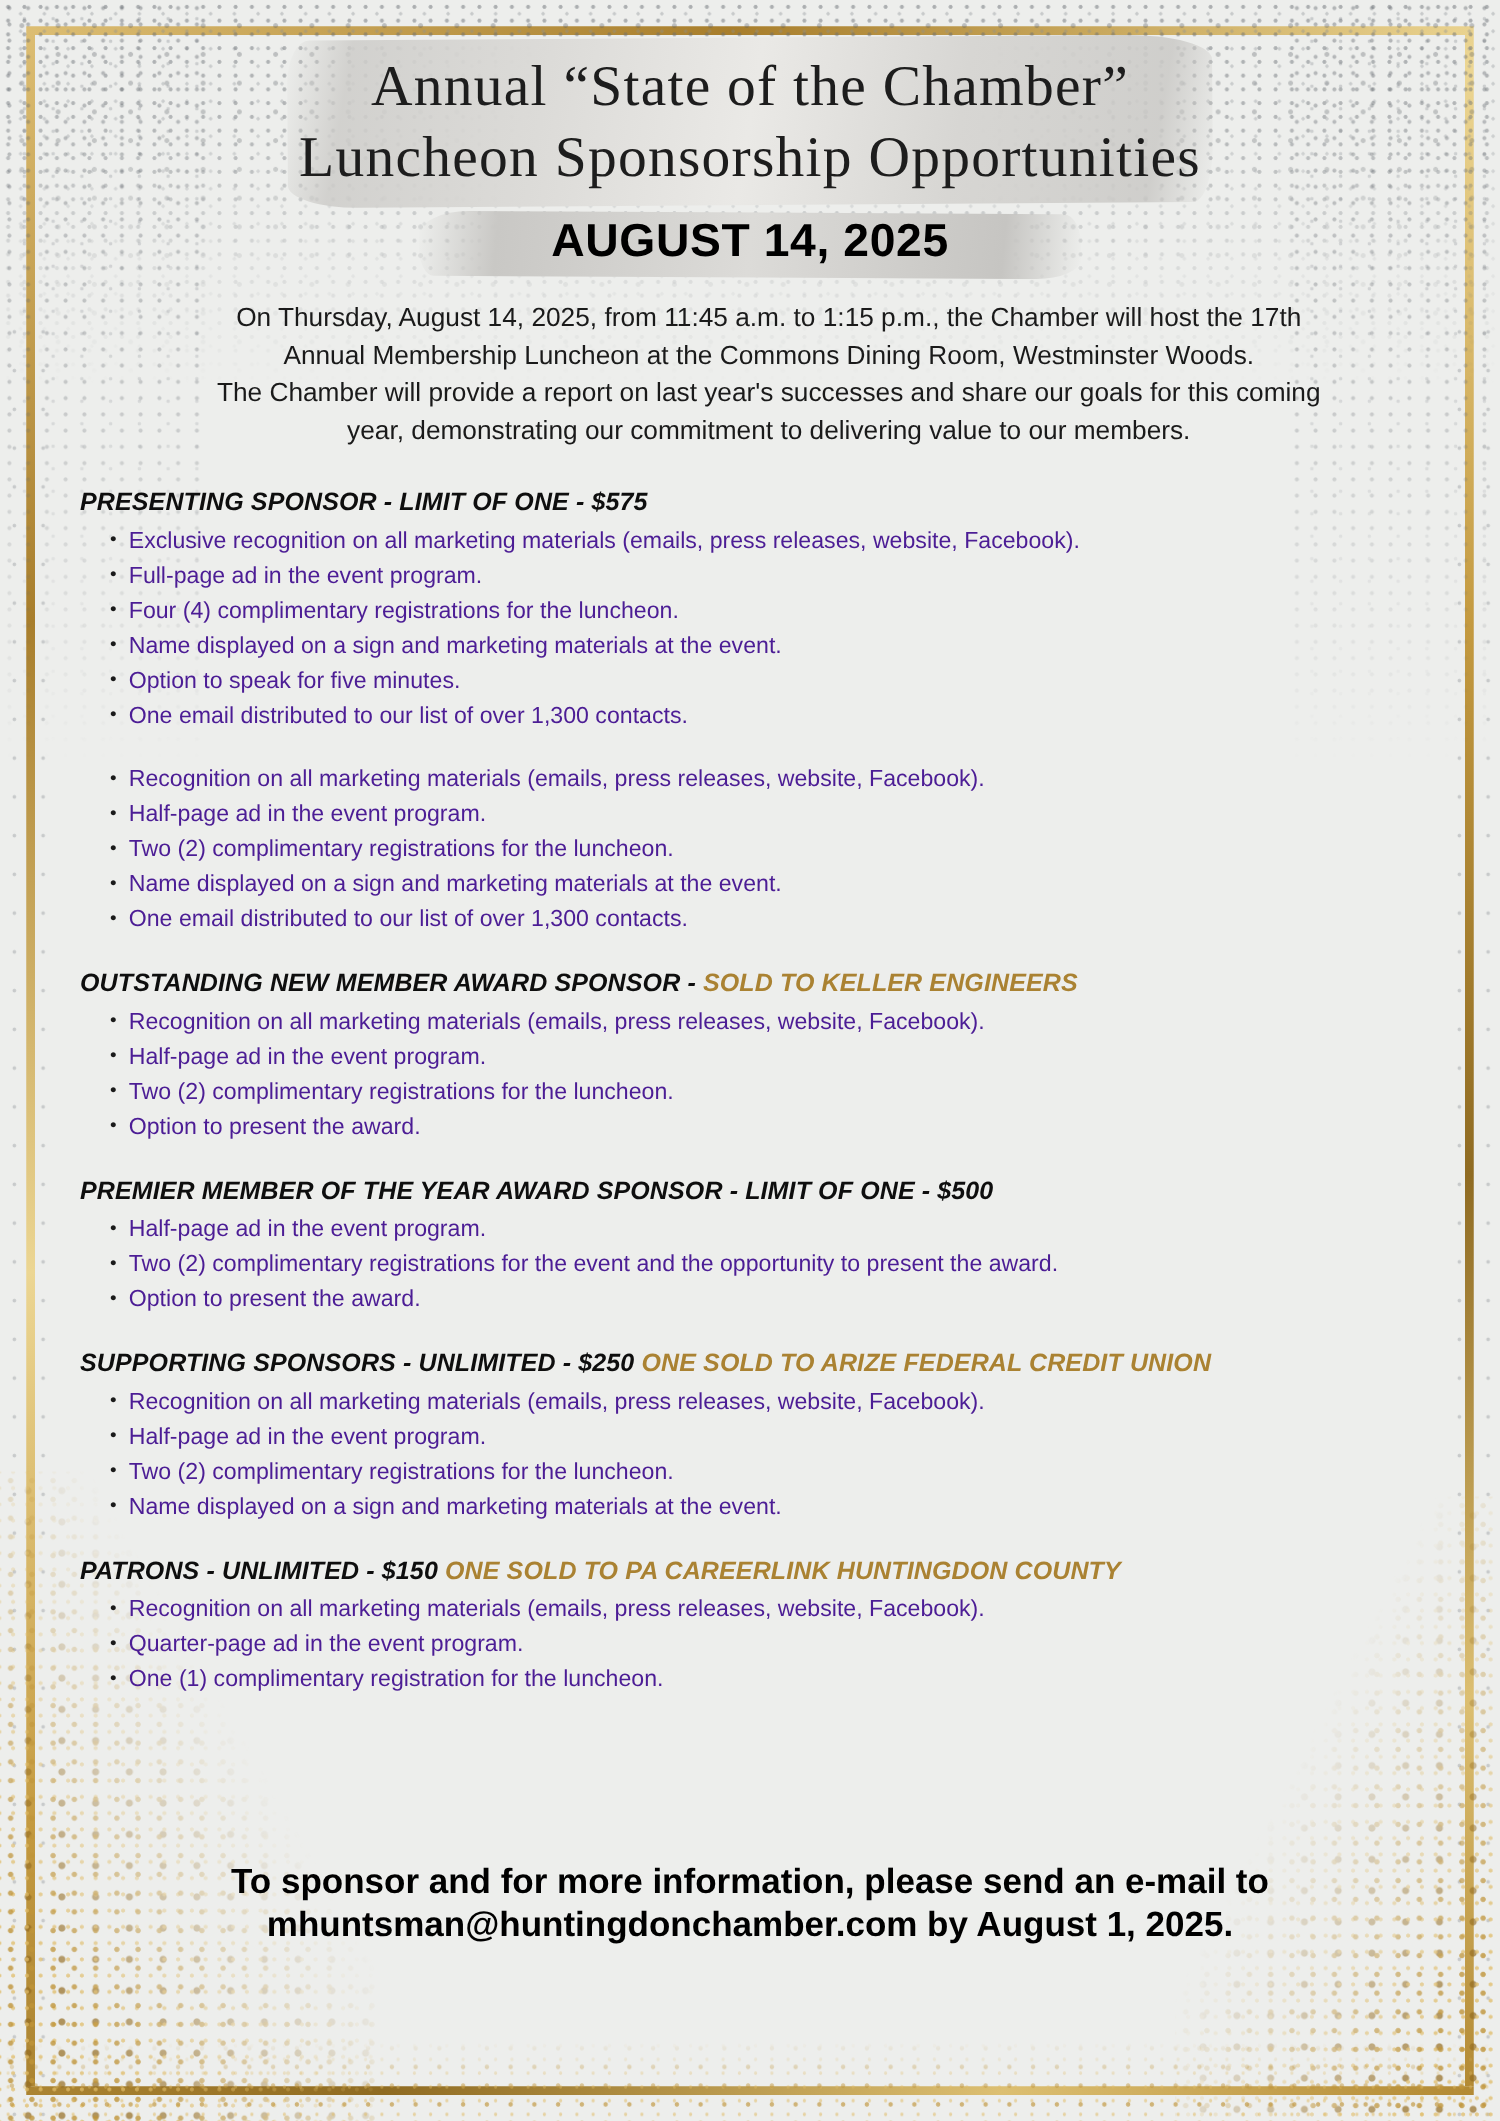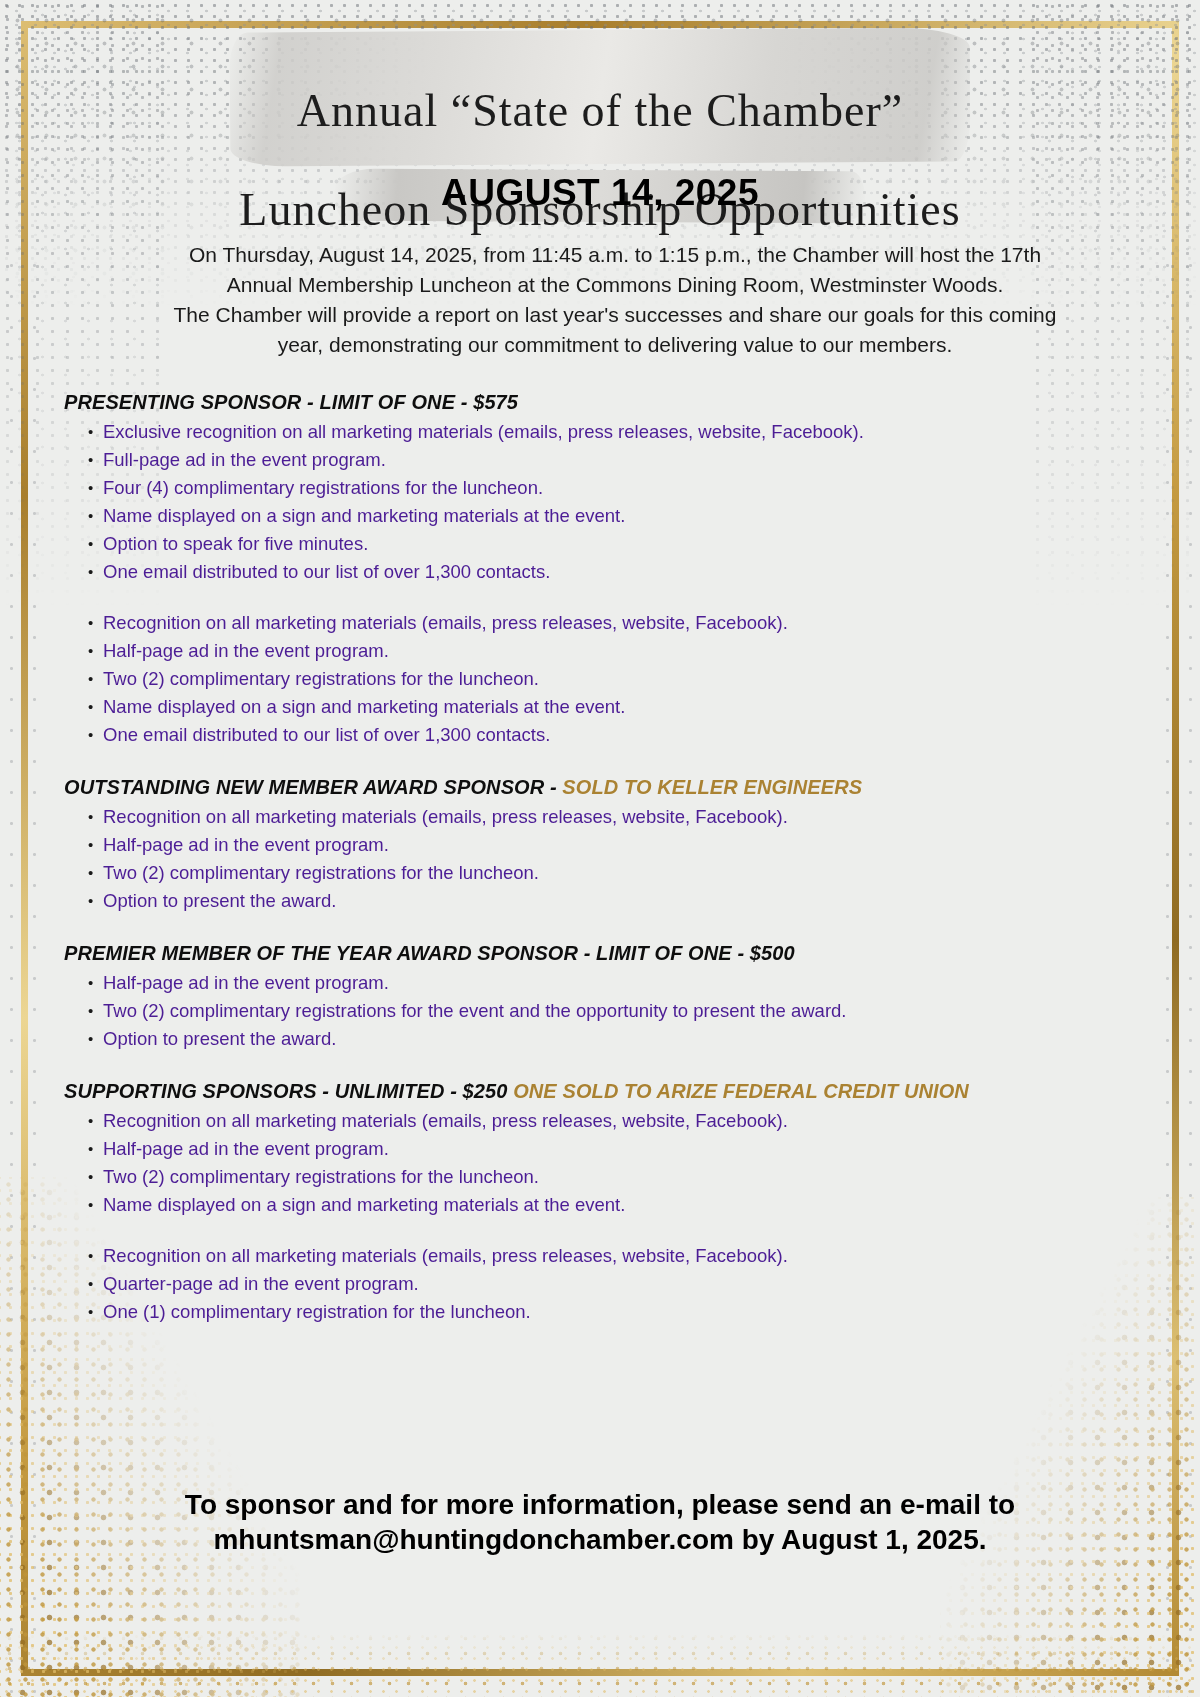--- a/index.html
+++ b/index.html
@@ -106,7 +106,7 @@
   .title-line{
     font-family:"Liberation Serif",serif;
     font-weight:400;font-size:46px;line-height:57px;
-    letter-spacing:1px;color:#1d1d1d;margin-top:42px;
+    letter-spacing:1px;color:#1d1d1d;
   }
   .date-wrap{position:absolute;top:172px;left:0;right:0;text-align:center;z-index:1;}
   .event-date{

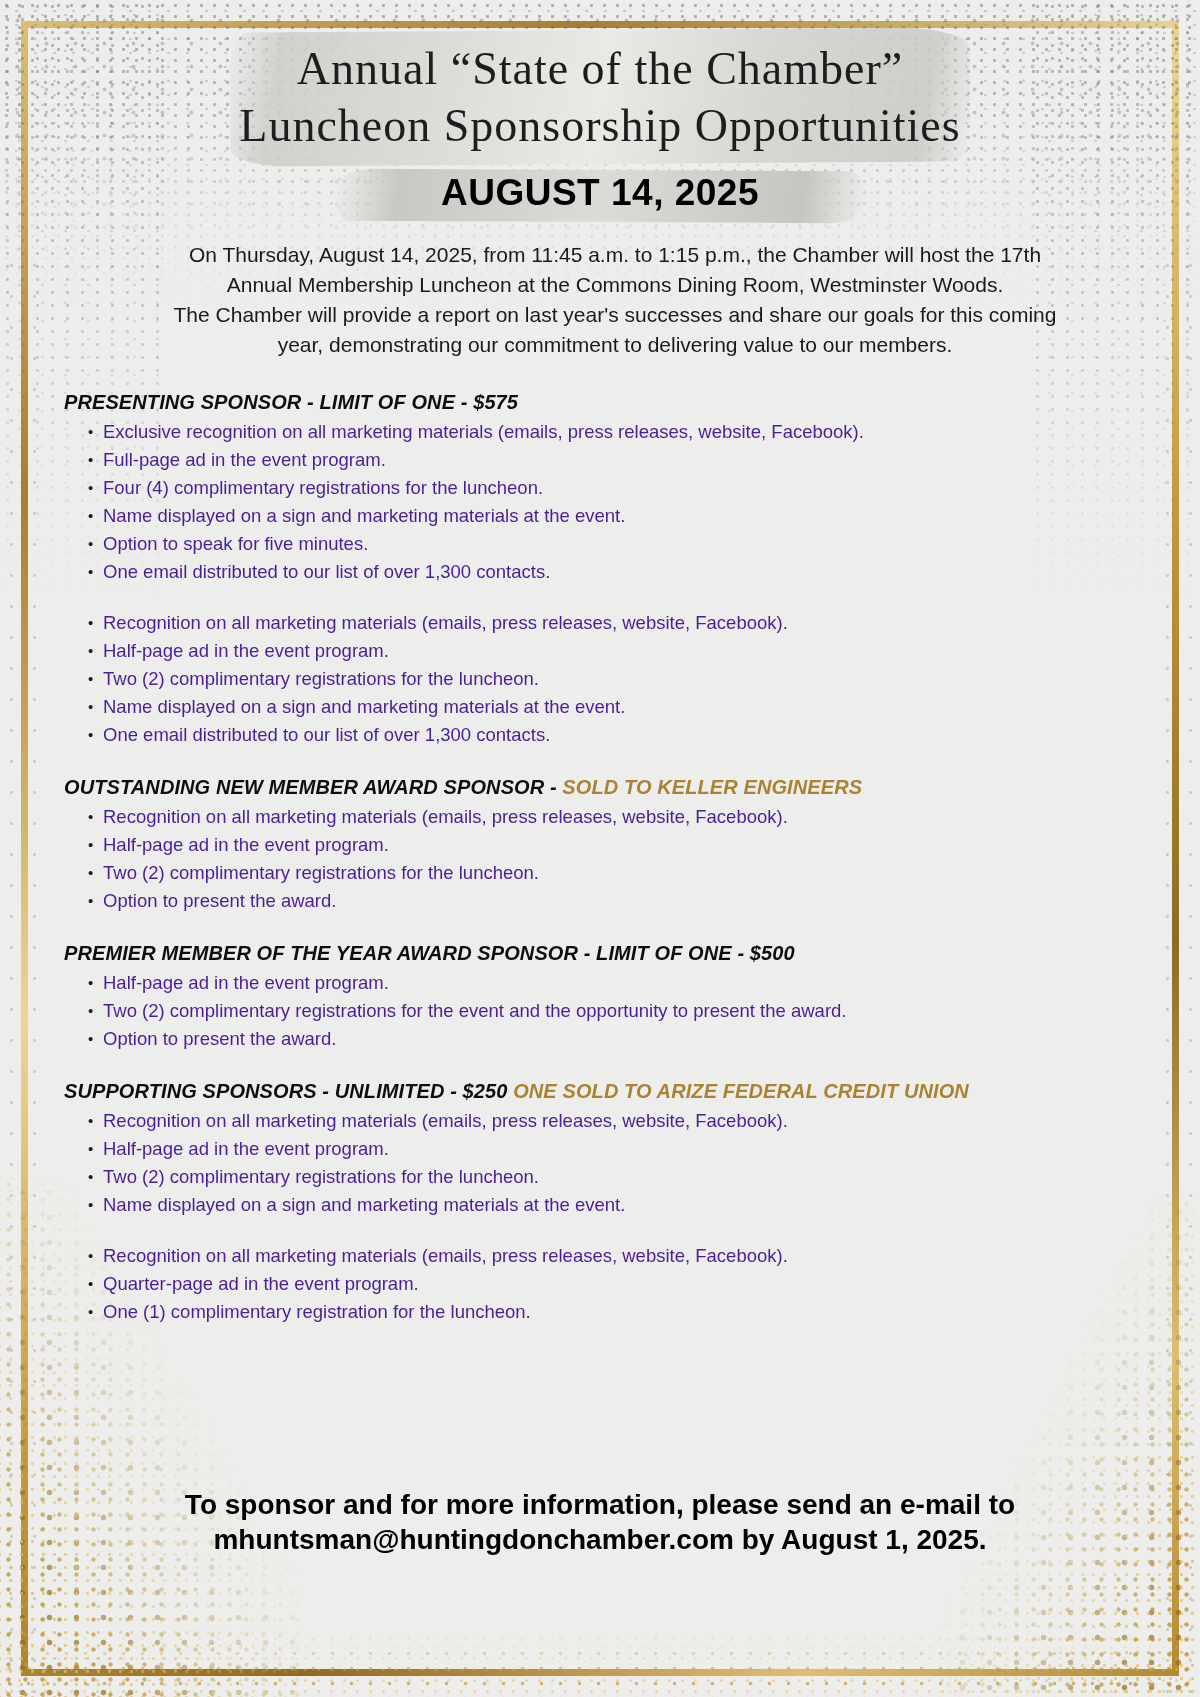--- a/index.html
+++ b/index.html
@@ -236,6 +236,7 @@
       </section>
 
       <section class="sponsor">
+        <h2 class="sponsor-heading"><span class="hb">PATRONS - UNLIMITED - $150 </span><span class="hg">ONE SOLD TO PA CAREERLINK HUNTINGDON COUNTY</span></h2>
         <ul class="bullets">
           <li>Recognition on all marketing materials (emails, press releases, website, Facebook).</li>
           <li>Quarter-page ad in the event program.</li>

